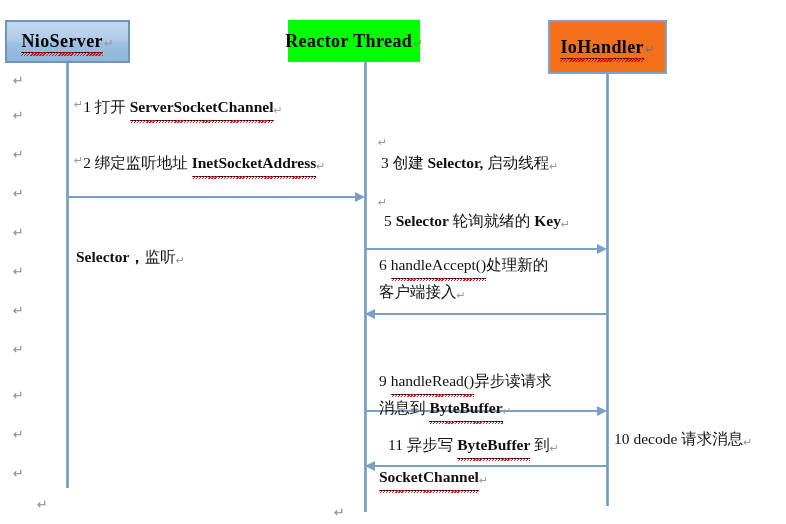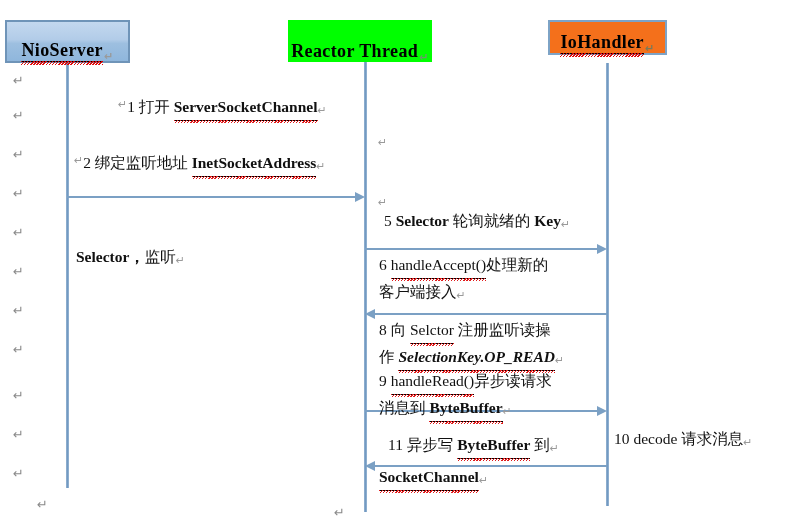--- a/index.html
+++ b/index.html
@@ -21,7 +21,7 @@
     position: absolute;
     box-sizing: border-box;
     display: flex;
-    align-items: flex-end;
+    align-items: center;
     justify-content: center;
     font-weight: bold;
     font-size: 18px;

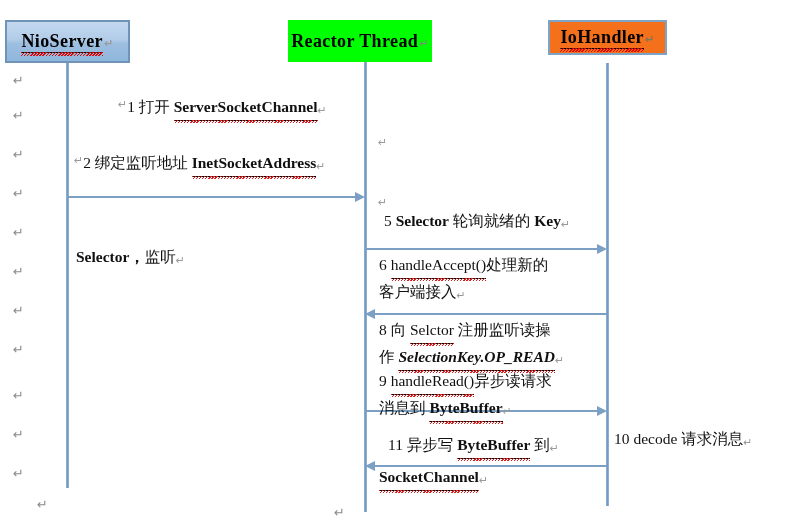--- a/index.html
+++ b/index.html
@@ -144,7 +144,7 @@
       <span class="pilcrow small" style="position:relative; margin-left:1px; top:2px;">↵</span>
   </div>
 
-  <div class="actor-box green" style="left:288px; top:20px; width:144px; height:42px;">
+  <div class="actor-box green" style="left:288px; top:20px; width:132px; height:42px;">
     <span>Reactor Thread</span>
       <span class="pilcrow small" style="position:relative; margin-left:1px; top:2px; color:#6a9a6a;">↵</span>
   </div>

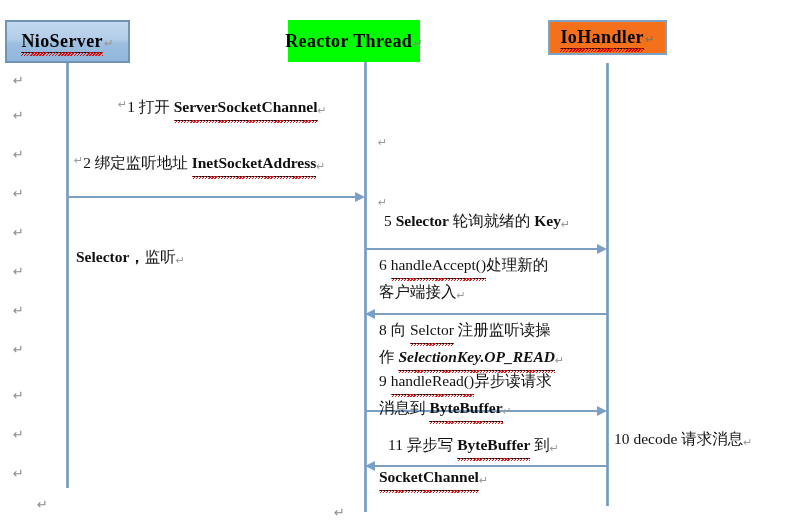--- a/index.html
+++ b/index.html
@@ -149,7 +149,7 @@
       <span class="pilcrow small" style="position:relative; margin-left:1px; top:2px; color:#6a9a6a;">↵</span>
   </div>
 
-  <div class="actor-box orange" style="left:548px; top:20px; width:119px; height:35px;">
+  <div class="actor-box orange" style="left:548px; top:20px; width:119px; height:54px;">
     <span class="actor-label-wrap">
       <span class="sq-underline">IoHandler</span>
       <span class="squiggle"></span>

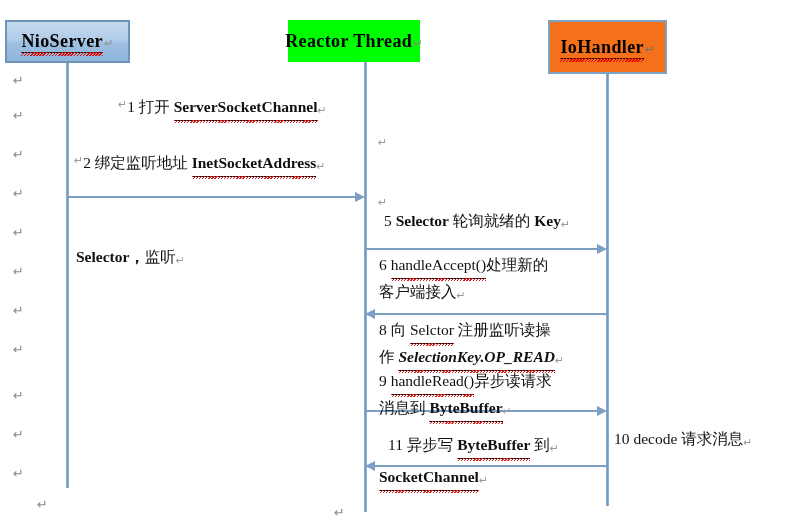--- a/index.html
+++ b/index.html
@@ -172,7 +172,7 @@
   <div class="msg-line" style="left:375px; top:465px; width:232px;"></div>
   <div class="arrow-head left" style="left:365px; top:461px;"></div>
 
-  <div class="msg-text" style="left:74px; top:94px;margin-left:44px;">
+  <div class="msg-text" style="left:74px; top:94px;">
     <span class="pilcrow small" style="position:relative; top:-4px;">↵</span><span>1 打开 </span><span class="b u sp">ServerSocketChannel</span><span class="pilcrow small" style="position:relative; top:2px;">↵</span>
   </div>
 

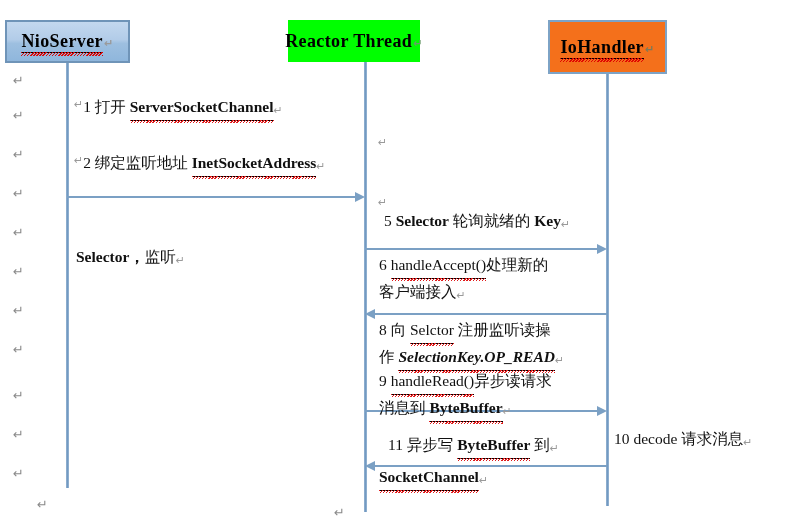--- a/index.html
+++ b/index.html
@@ -180,6 +180,9 @@
     <span class="pilcrow small" style="position:relative; top:-4px;">↵</span><span>2 绑定监听地址 </span><span class="b u sp">InetSocketAddress</span><span class="pilcrow small" style="position:relative; top:2px;">↵</span>
   </div>
 
+  <div class="msg-text" style="left:381px; top:150px;">
+    <span>3 创建 </span><span class="b">Selector,</span><span> 启动线程</span><span class="pilcrow small" style="position:relative; top:2px;">↵</span>
+  </div>
   <span class="pilcrow small" style="left:378px; top:136px;">↵</span>
 
   <div class="msg-text" style="left:384px; top:208px;">

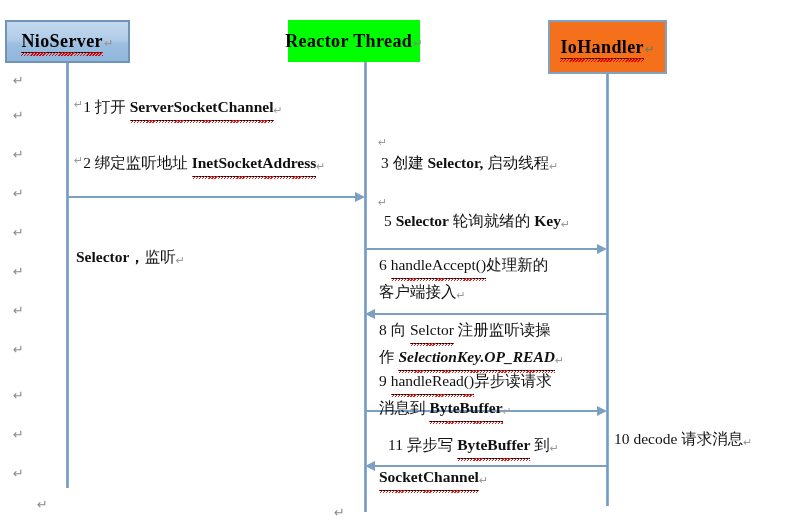--- a/index.html
+++ b/index.html
@@ -206,14 +206,6 @@
   </div>
 
 
-  <div class="msg-text" style="left:379px; top:317px;">
-    <div>
-      <span>8 向  </span><span class="u sp">Selctor</span><span>  注册监听读操</span>
-    </div>
-    <div>
-      <span>作  </span><span class="bi u sp">SelectionKey.OP_READ</span><span class="pilcrow small" style="position:relative; top:2px;">↵</span>
-    </div>
-  </div>
 
   <div class="msg-text" style="left:379px; top:368px;">
     <div>

